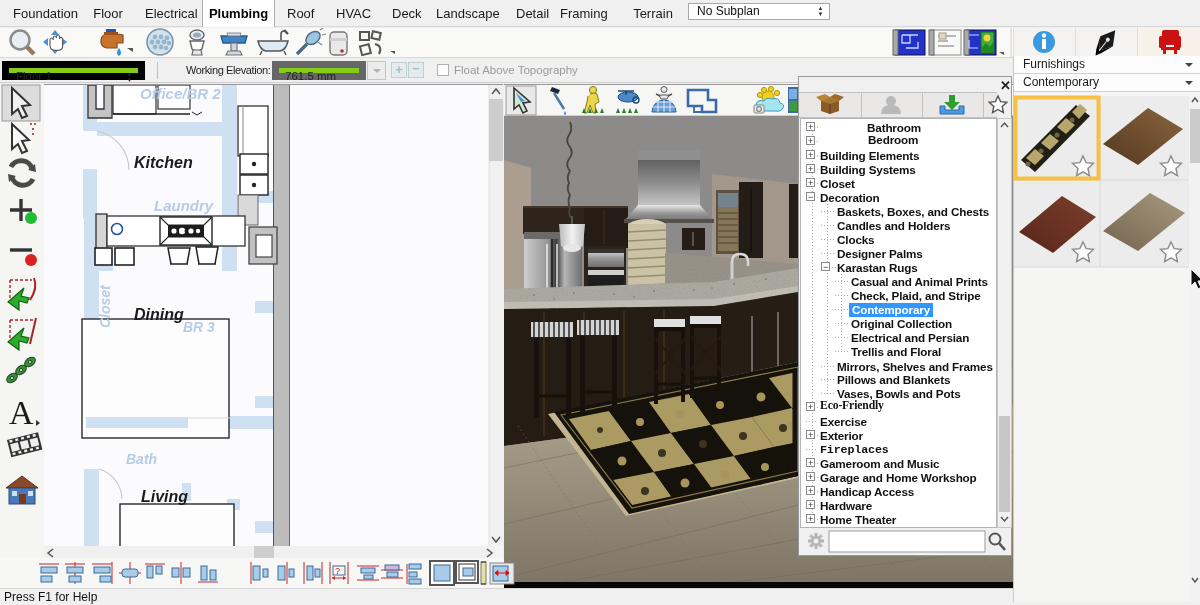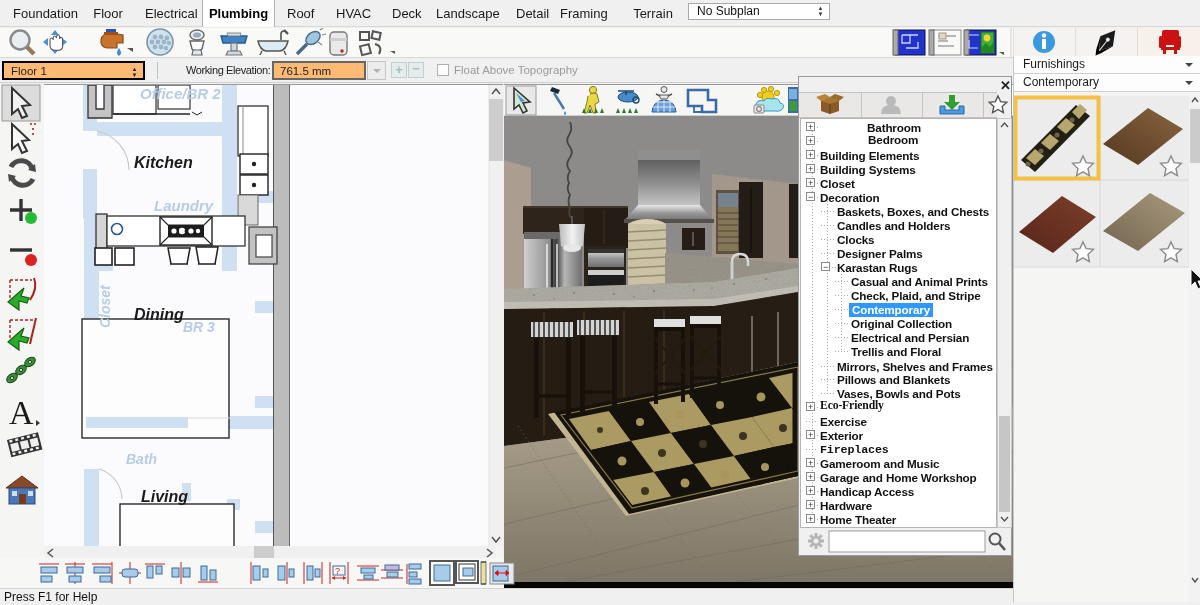--- a/index.html
+++ b/index.html
@@ -21,7 +21,7 @@
 
 
 #ctrlbar { left:0; top:59px; width:1013px; height:24px; background:#f0f0f0; border-bottom:1px solid #cfcfcf; font-size:11.5px; color:#222; }
-.combo { position:absolute; background:#fdba74; border:2px solid #000000; }
+.combo { position:absolute; background:#84cc16; border:7px solid #000000; }
 
 
 #lefttools { left:0; top:84px; width:44px; height:476px; background:#f5f5f4; }

